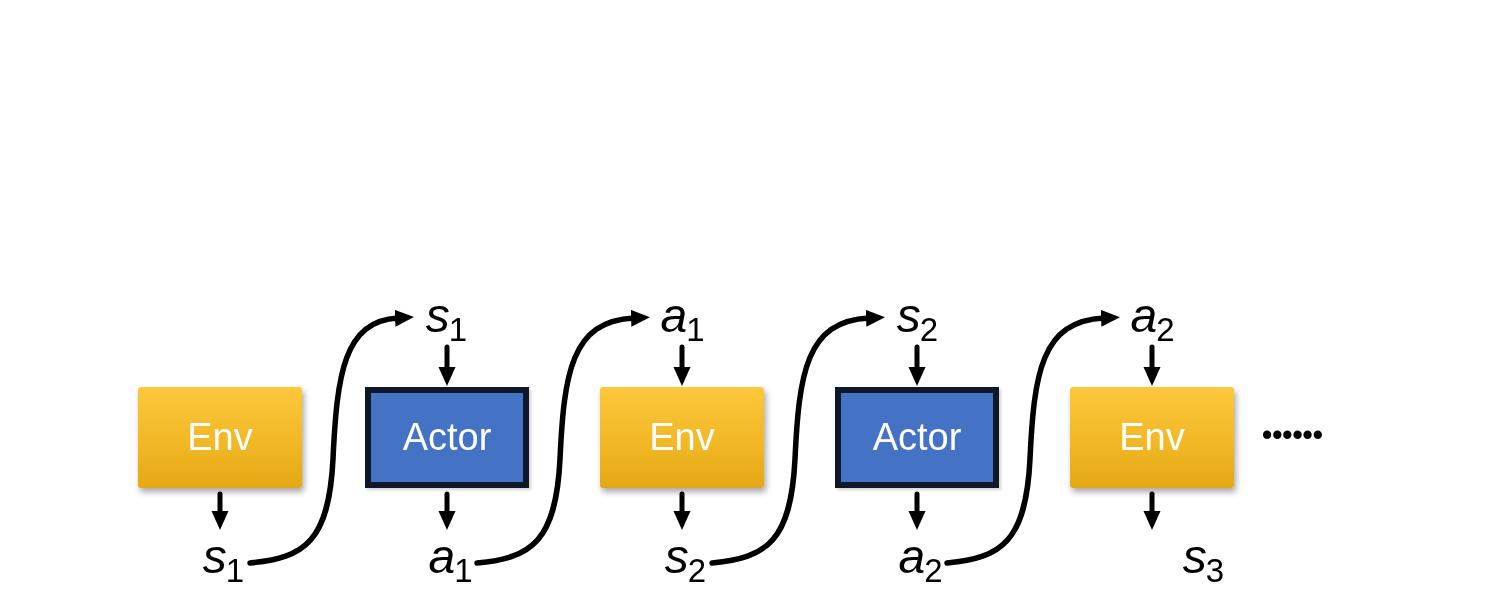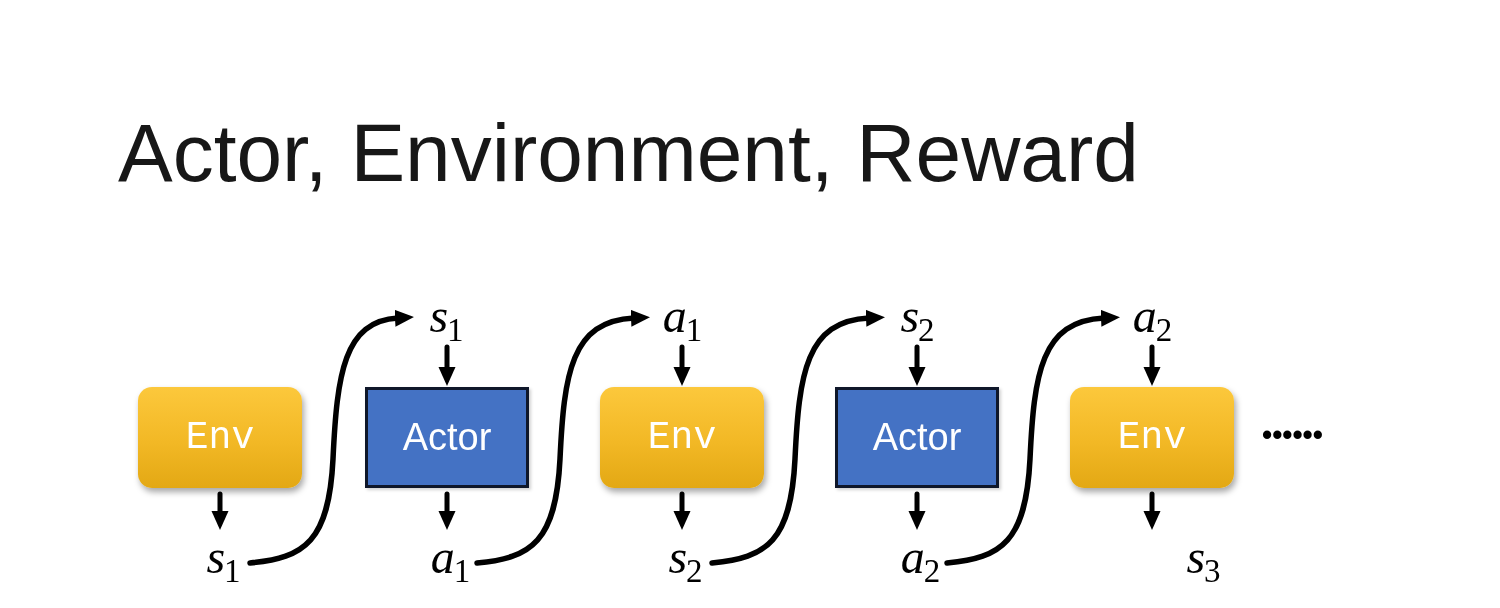--- a/index.html
+++ b/index.html
@@ -65,7 +65,6 @@
 
 <div class="slide">
 
-  <div class="title">Actor, Environment, Reward</div>
 
   <svg class="arrows" viewBox="0 0 1500 608">
     <defs>

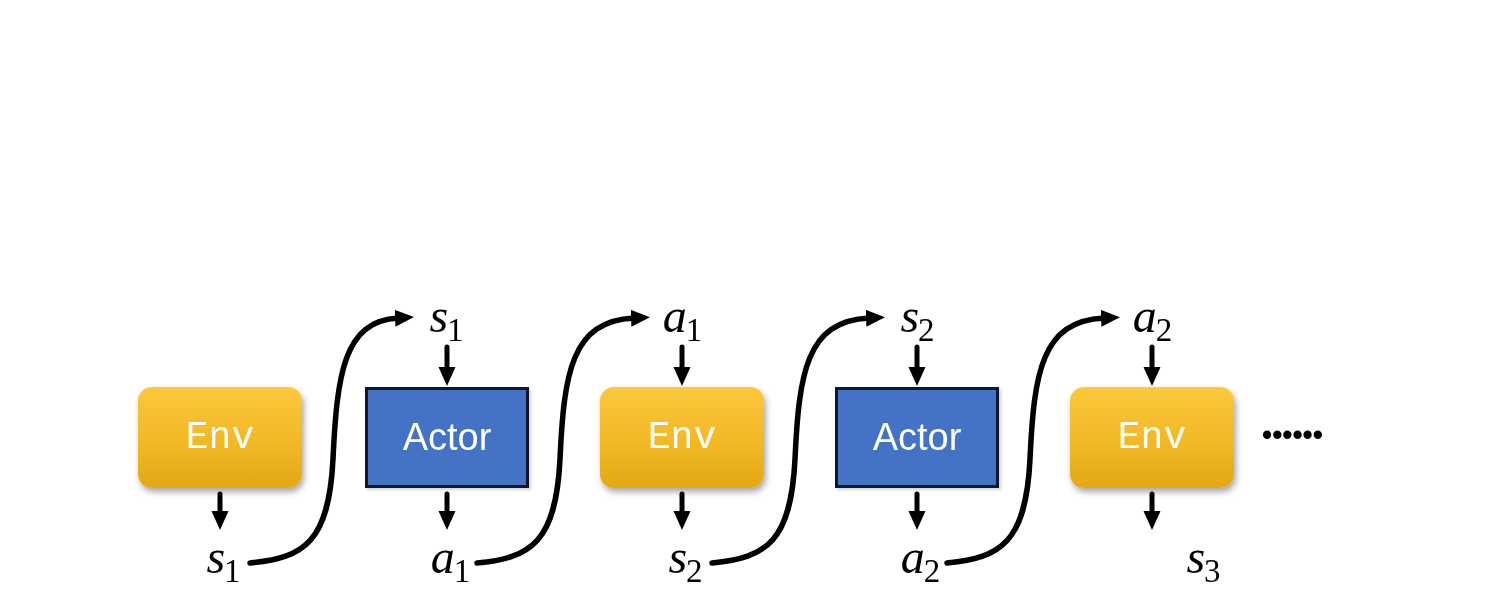--- a/index.html
+++ b/index.html
@@ -36,7 +36,7 @@
 
   .mlabel {
     position:absolute; transform:translateX(-50%);
-    font-family:Liberation Serif, serif; font-style:italic;
+    font-family:Liberation Sans, sans-serif; font-style:italic;
     font-size:48px; color:#000000; line-height:1; white-space:nowrap;
   }
   .mlabel sub {

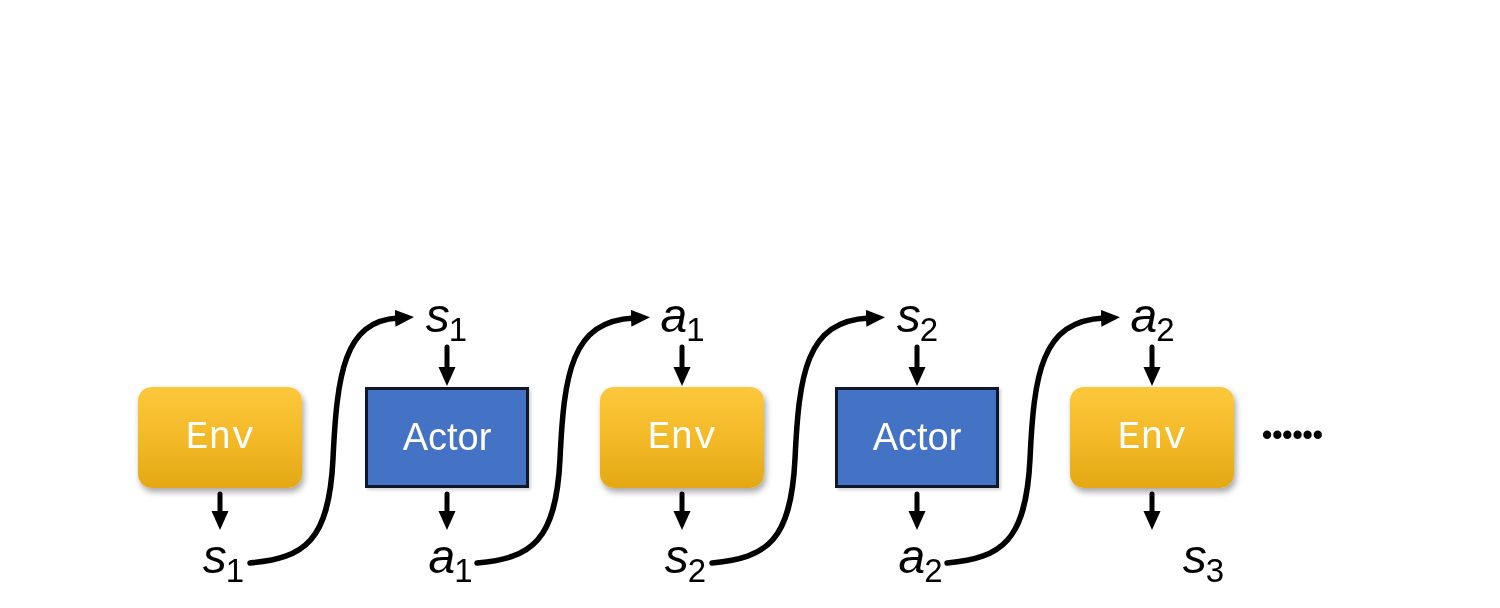--- a/index.html
+++ b/index.html
@@ -19,9 +19,8 @@
   }
   .box.env {
     background:linear-gradient(180deg, #FCC83C 0%, #F2B825 55%, #E3A814 100%);
-    border-radius:14px;
+    border-radius:3px;
     box-shadow:2px 4px 6px rgba(0,0,0,0.35);
-    font-family:Liberation Mono, monospace;
   }
   .box.actor {
     background:#4472C4;

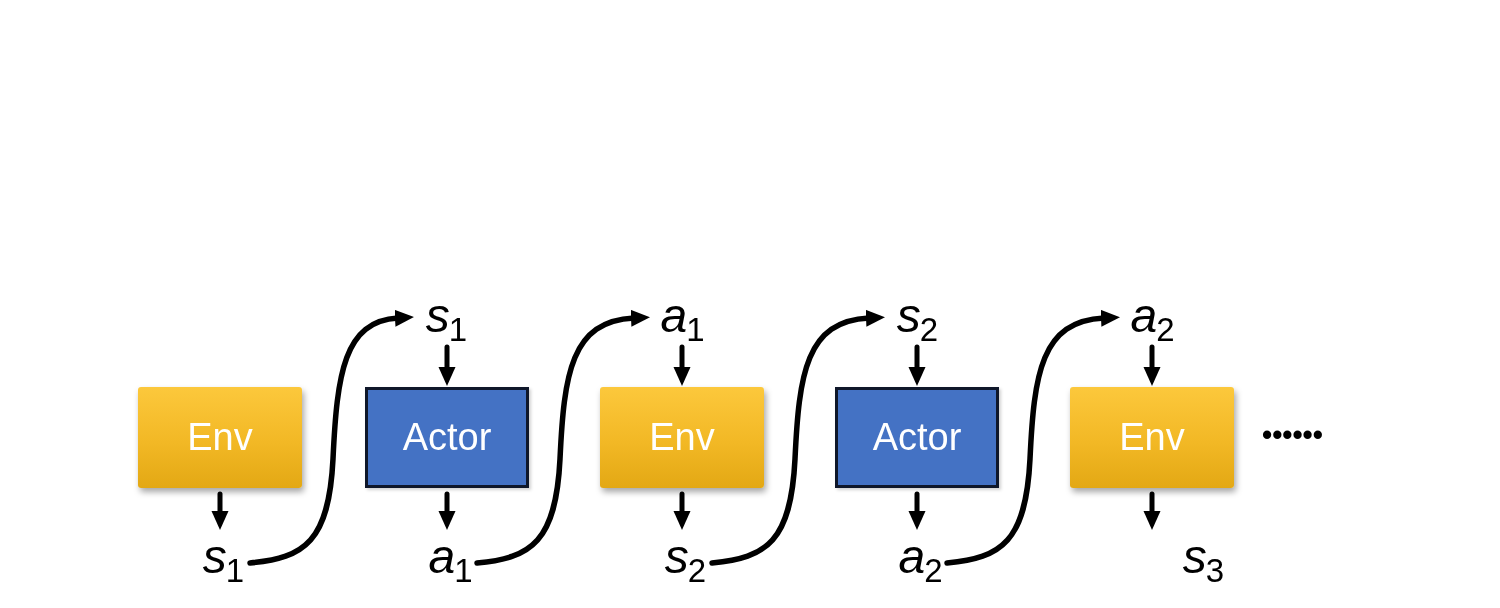--- a/index.html
+++ b/index.html
@@ -24,7 +24,7 @@
   }
   .box.actor {
     background:#4472C4;
-    border:3px solid #0f172a;
+    border:6px solid #0f172a;
     box-shadow:2px 2px 3px rgba(0,0,0,0.18);
   }
   .box-1 { left:138px; }

